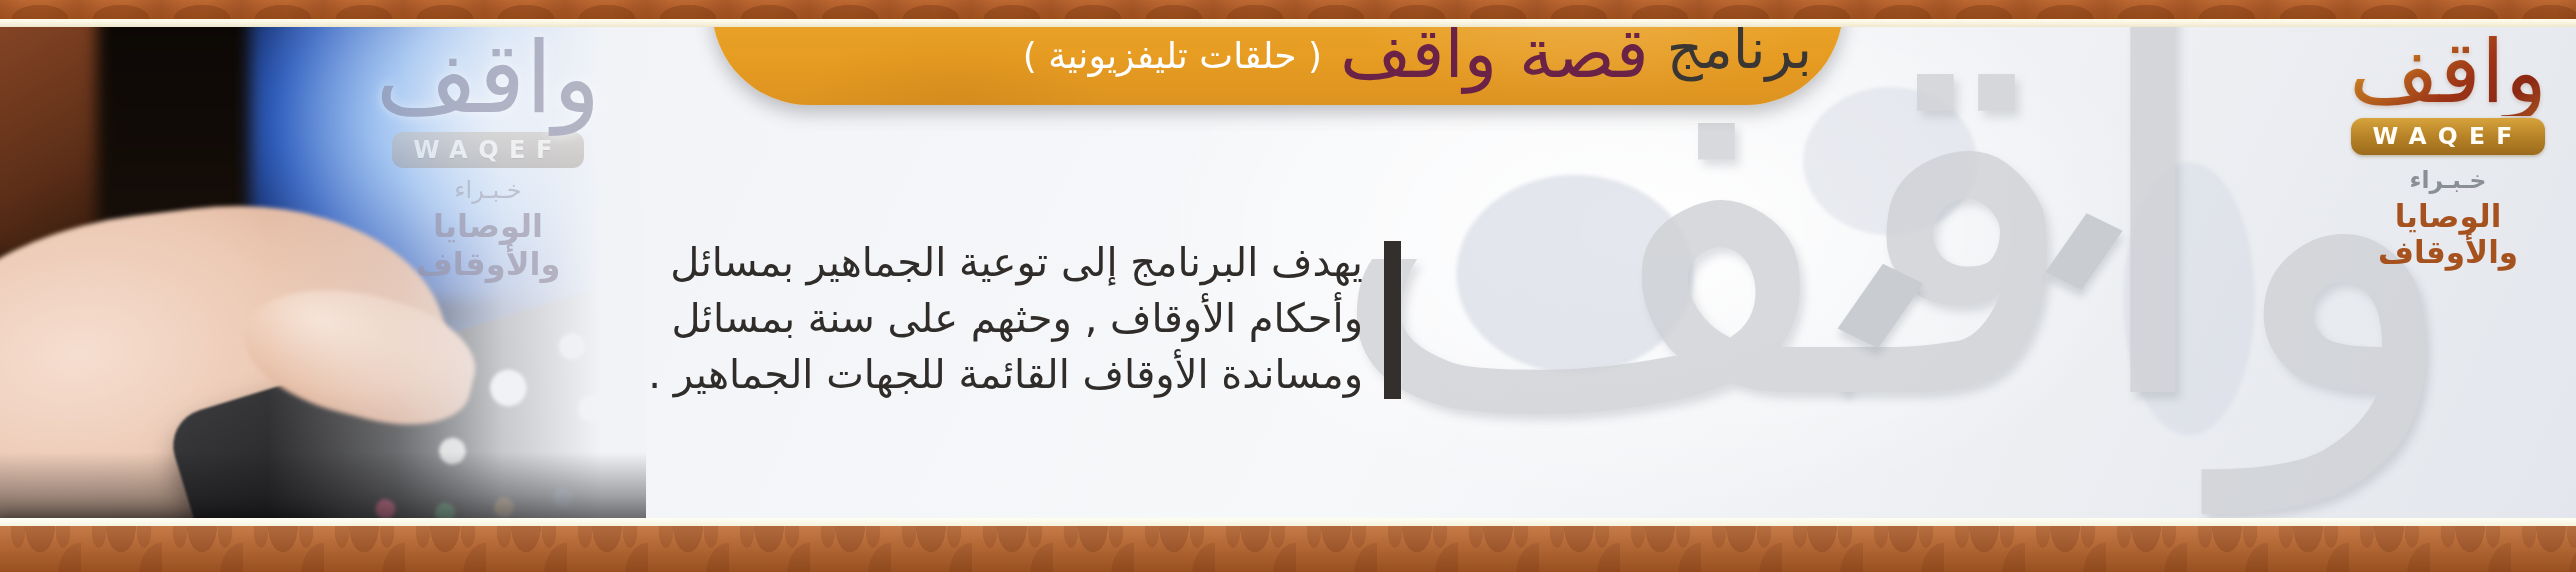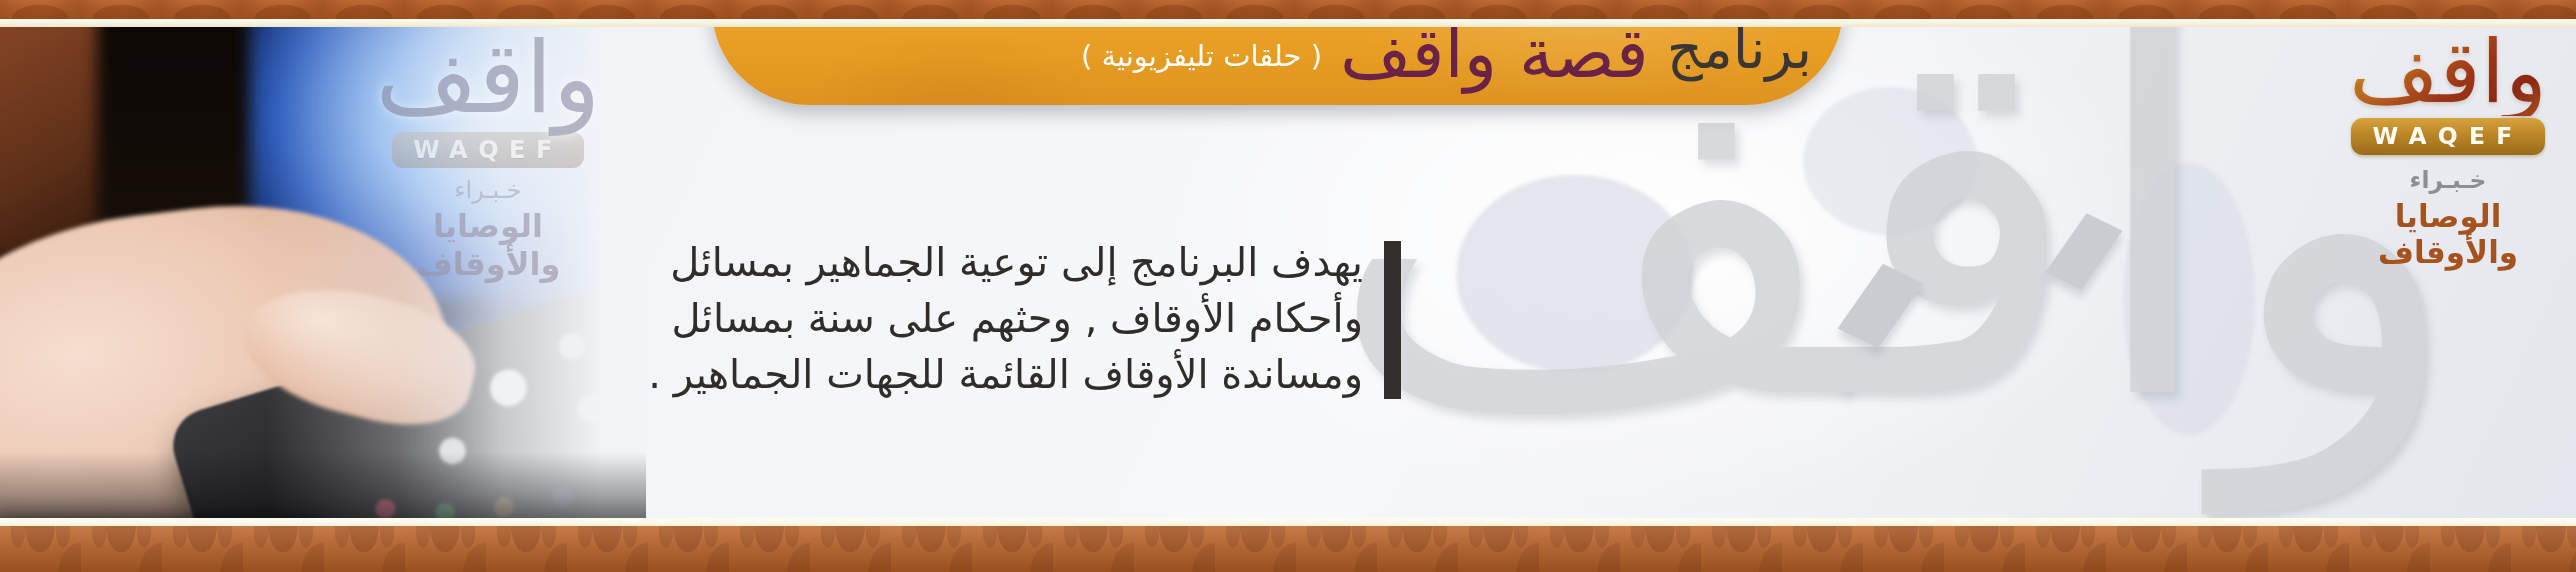--- a/index.html
+++ b/index.html
@@ -222,7 +222,7 @@
     margin-top:3.2px;
   }
   .t-halaqat{
-    font-size:29px;line-height:1;color:#ffffff;font-weight:400;
+    font-size:36px;line-height:1;color:#ffffff;font-weight:400;
     margin-top:7px;
   }
 

